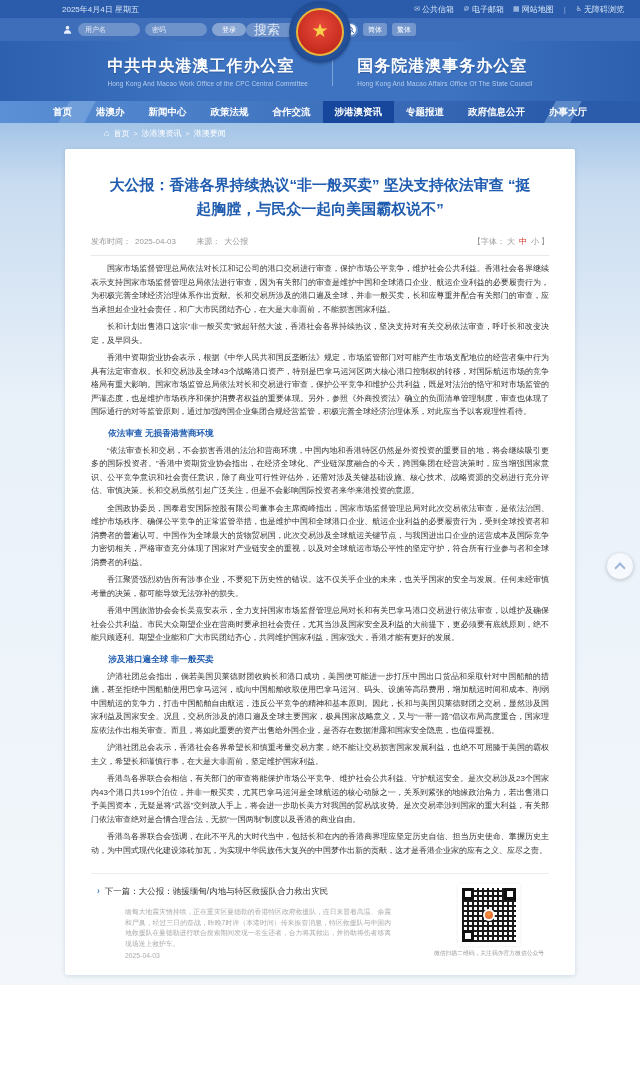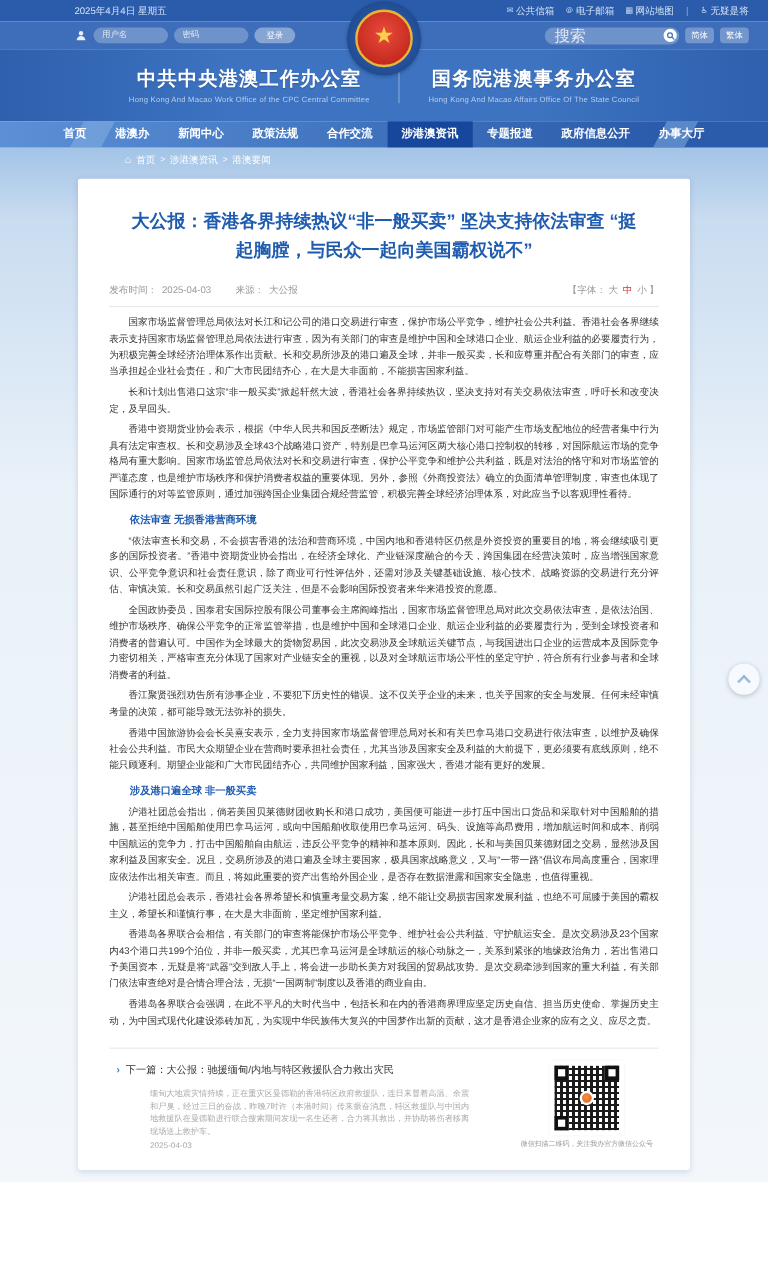--- a/index.html
+++ b/index.html
@@ -109,7 +109,7 @@
         <span class="sep">|</span>
         <span class="tb-link">
           <span class="tb-ico">♿</span>
-          <span>无疑是将</span>
+          <span>无障碍浏览</span>
         </span>
       </div>
   </div>

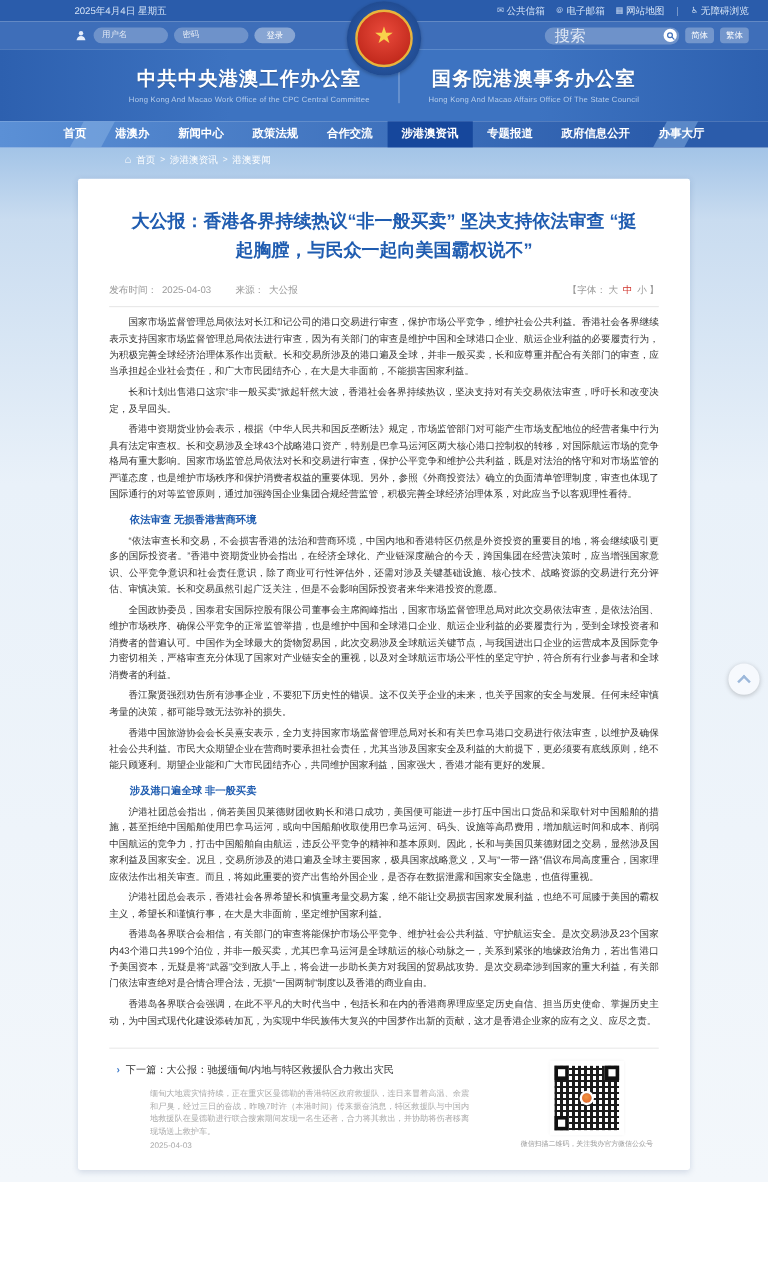--- a/index.html
+++ b/index.html
@@ -15,7 +15,7 @@
   .sep { color:rgba(255,255,255,.45); margin:0 1px; }
 
   
-  .topbar2 { height:23px; background:#3e6eb9; display:flex; align-items:center; justify-content:space-between; padding:0 16px 0 62px; }
+  .topbar2 { height:23px; background:#3e6eb9; display:flex; align-items:center; justify-content:flex-start; padding:0 16px 0 62px; }
   .tb2-left, .tb2-right { display:flex; align-items:center; gap:5px; }
   .user-icon { width:11px; height:11px; display:inline-flex; }
   .pill-input { height:13px; width:62px; border:0; border-radius:7px; background:rgba(255,255,255,.25); color:#fff; font-size:7px; padding:0 7px; outline:none; }

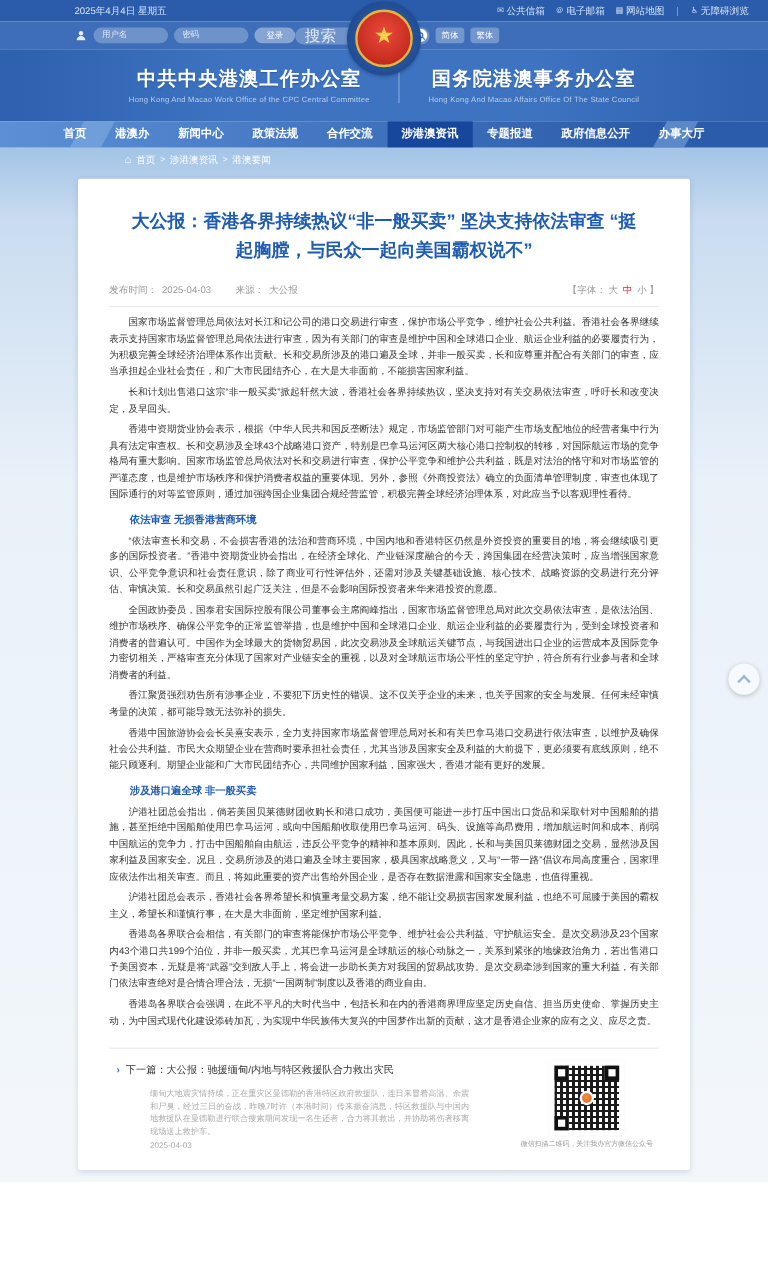--- a/index.html
+++ b/index.html
@@ -34,7 +34,7 @@
 
   
   .masthead { height:60px; background:linear-gradient(90deg,#2d60af 0%,#3d73c1 30%,#3d73c1 70%,#2d60af 100%); display:flex; align-items:center; justify-content:center; gap:24px; }
-  .org { text-align:center; }
+  .org { }
   .org-title { color:#fff; font-size:16px; font-weight:bold; letter-spacing:1px; text-shadow:0 1px 1px rgba(0,0,0,.2); }
   .org-sub { color:#b9cfec; font-size:6.4px; margin-top:3px; letter-spacing:.2px; }
   .org-divider { width:1px; height:30px; background:rgba(255,255,255,.35); }

